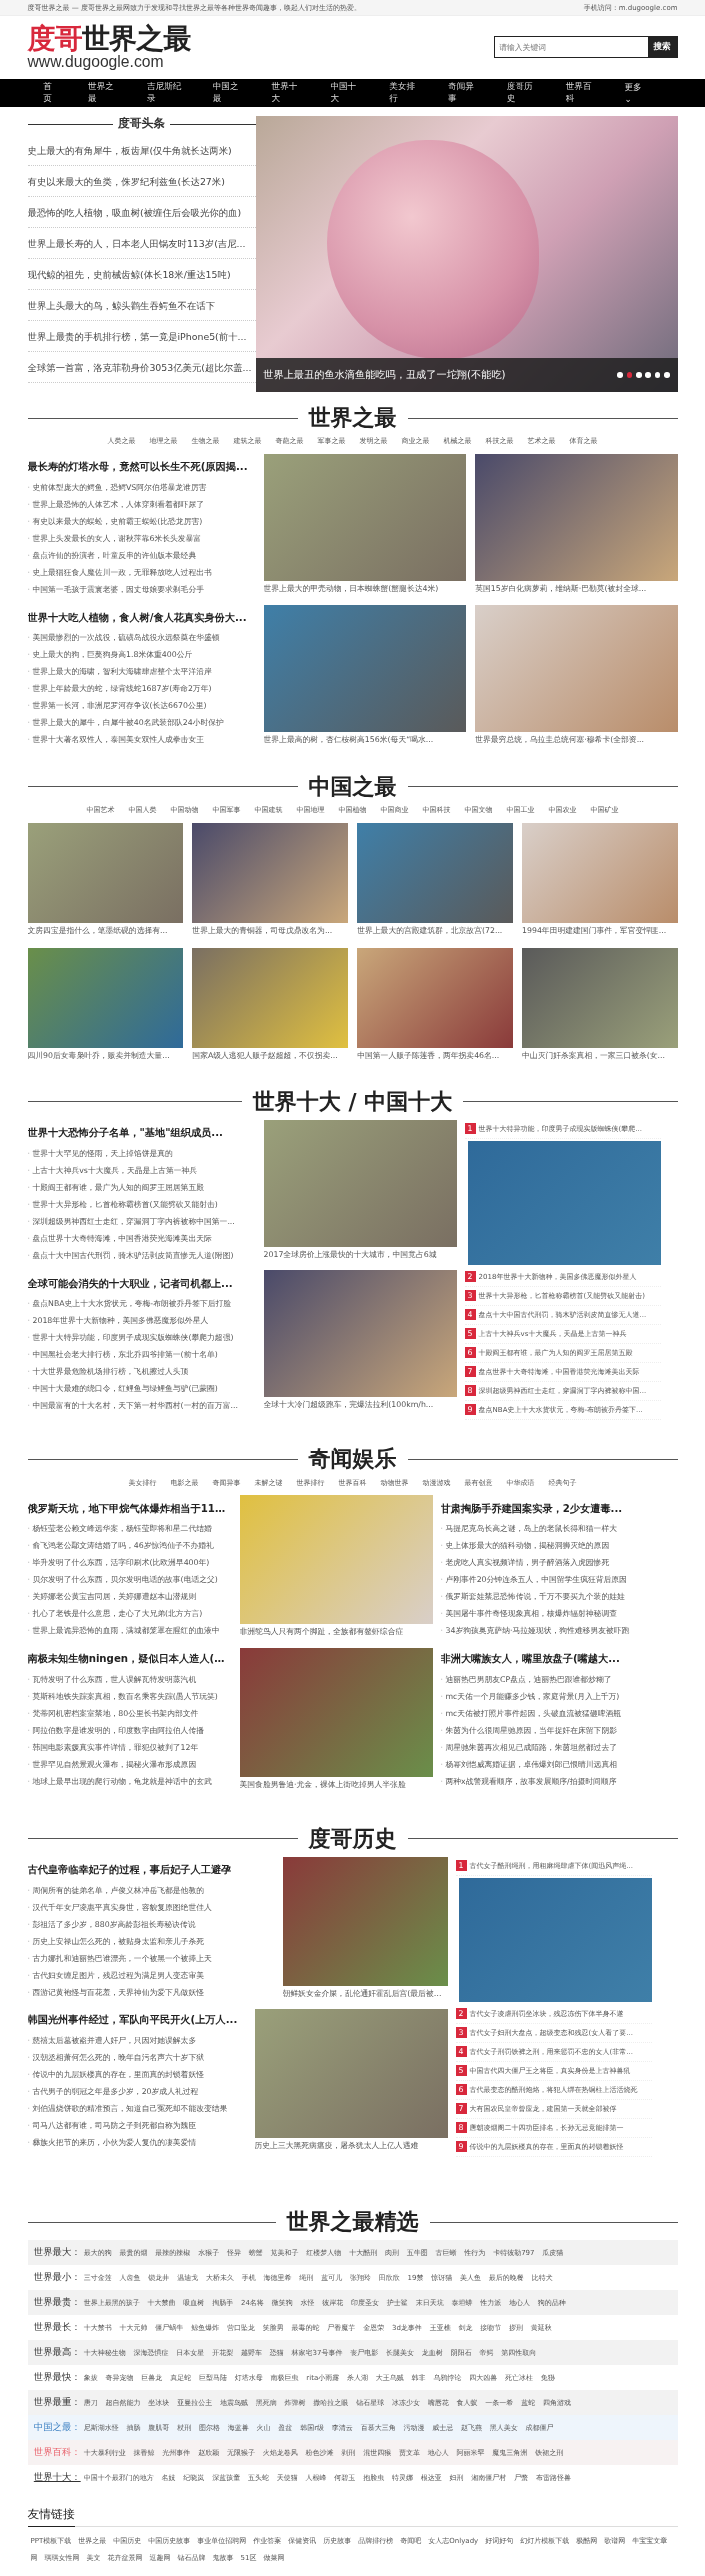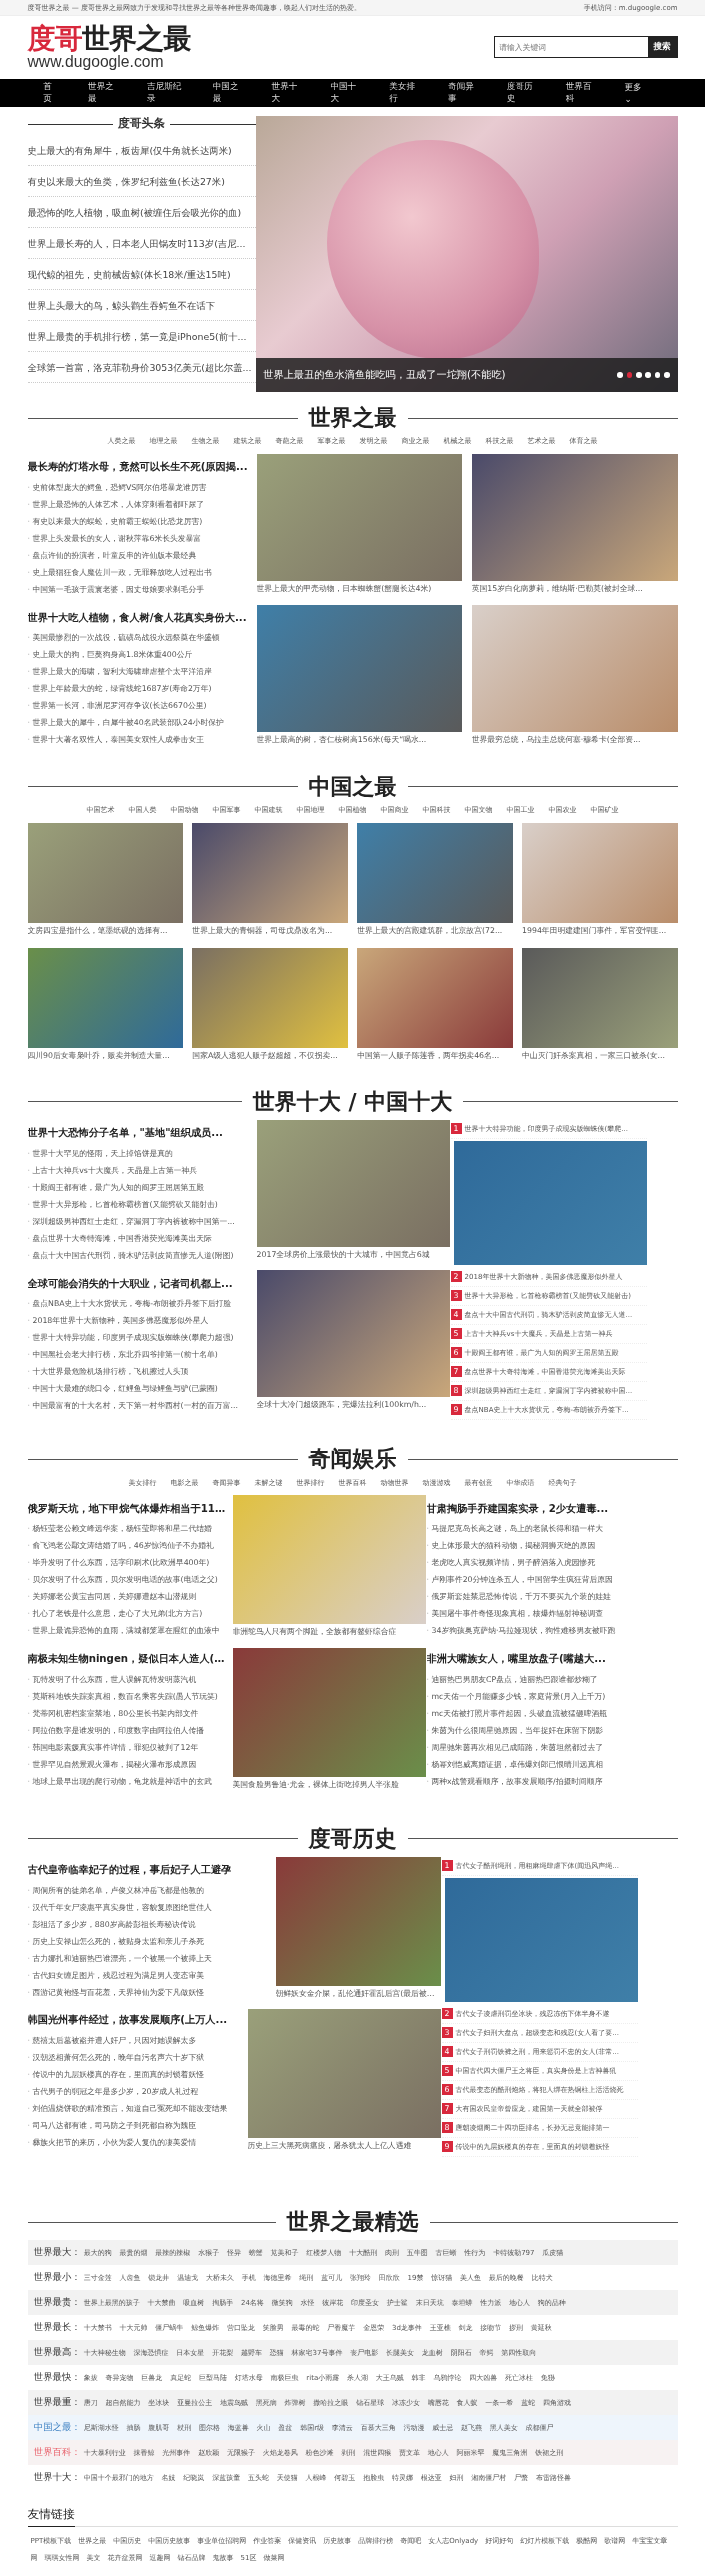--- a/index.html
+++ b/index.html
@@ -37,7 +37,7 @@
 .dots{display:flex;gap:3.9px}
 .dots span{width:5.5px;height:5.5px;border-radius:50%;background:#fff}
 .dots span.on{background:#d8283c}
-.block{display:flex;gap:1px}
+.block{display:flex;gap:8px}
 .news-col{width:228px}
 .news-col h3{font-size:10.2px;font-weight:bold;color:#222;margin:6.3px 0 4.7px;white-space:nowrap;overflow:hidden;text-overflow:ellipsis}
 .news-col li{list-style:none;font-size:7.8px;color:#555;height:17px;line-height:17px;white-space:nowrap;overflow:hidden;text-overflow:ellipsis}

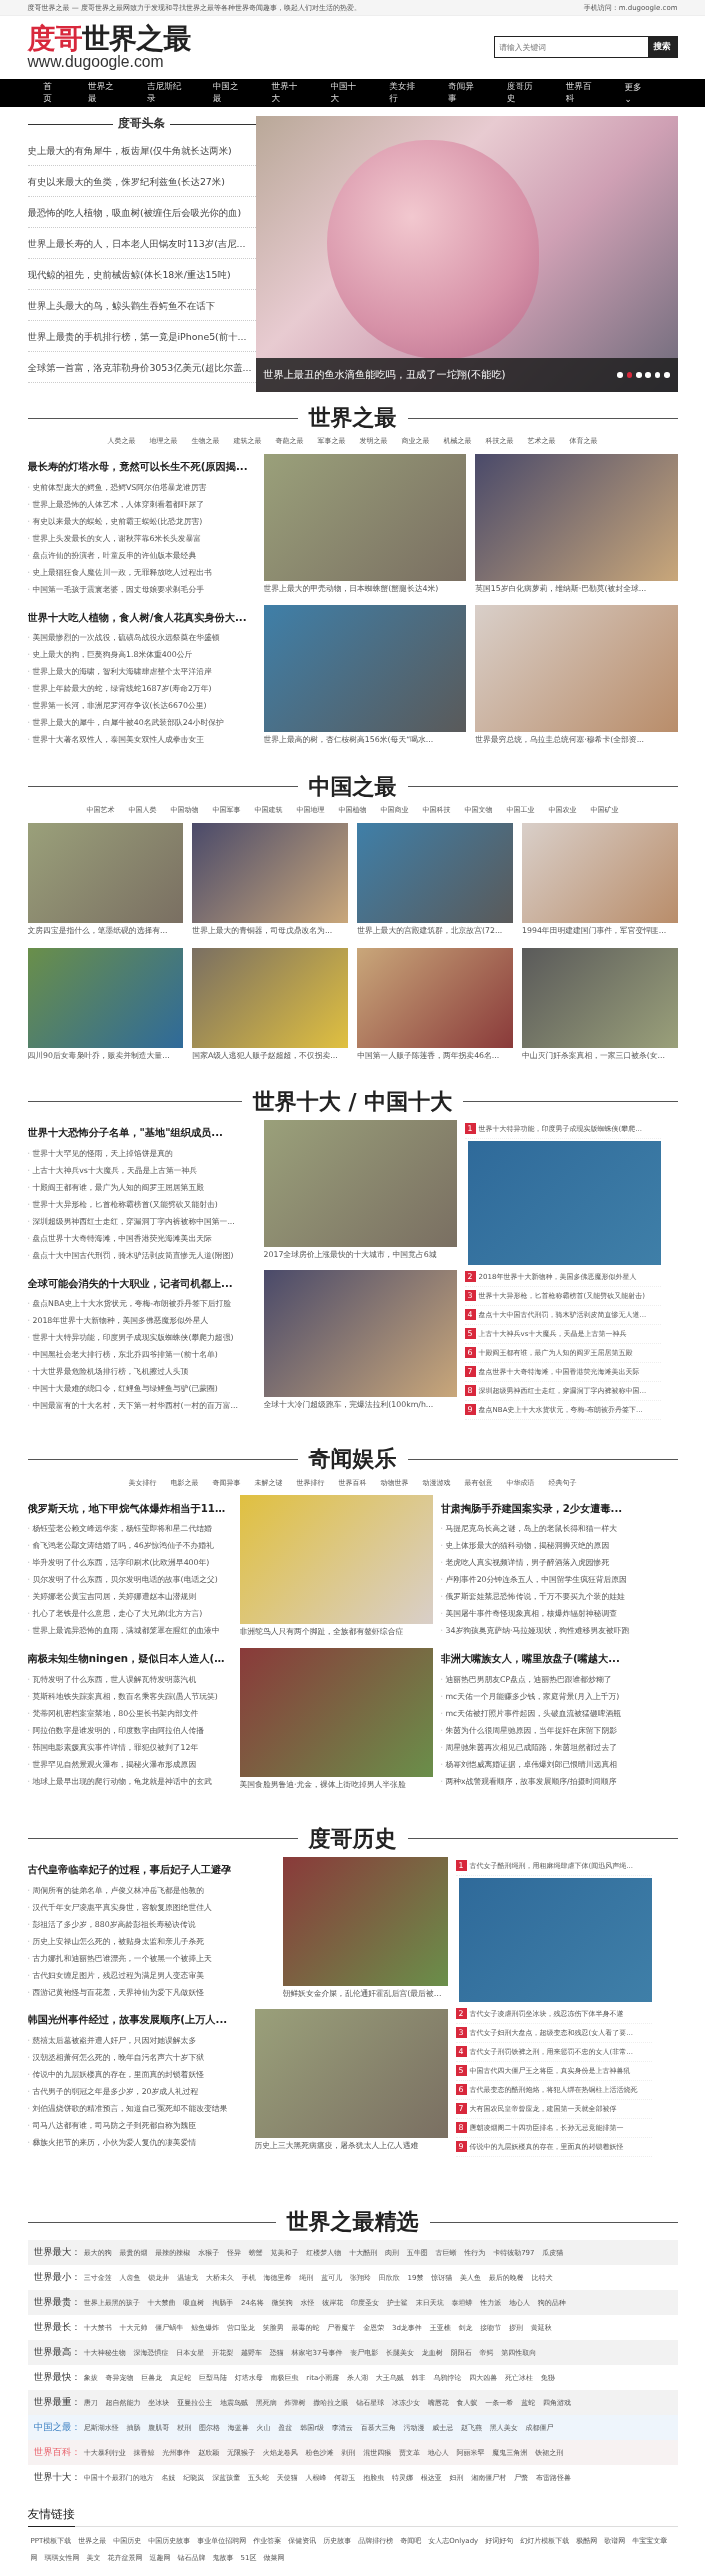--- a/index.html
+++ b/index.html
@@ -405,7 +405,7 @@
           <li>西游记黄袍怪与百花羞，天界神仙为爱下凡做妖怪</li>
         </ul>
         <div style="height: 6.3px;"></div>
-        <h3>韩国光州事件经过，故事发展顺序(上万人...</h3>
+        <h3>韩国光州事件经过，军队向平民开火(上万人...</h3>
         <ul>
           <li>慈禧太后墓被盗并遭人奸尸，只因对她误解太多</li>
           <li>汉朝丞相萧何怎么死的，晚年自污名声六十岁下狱</li>

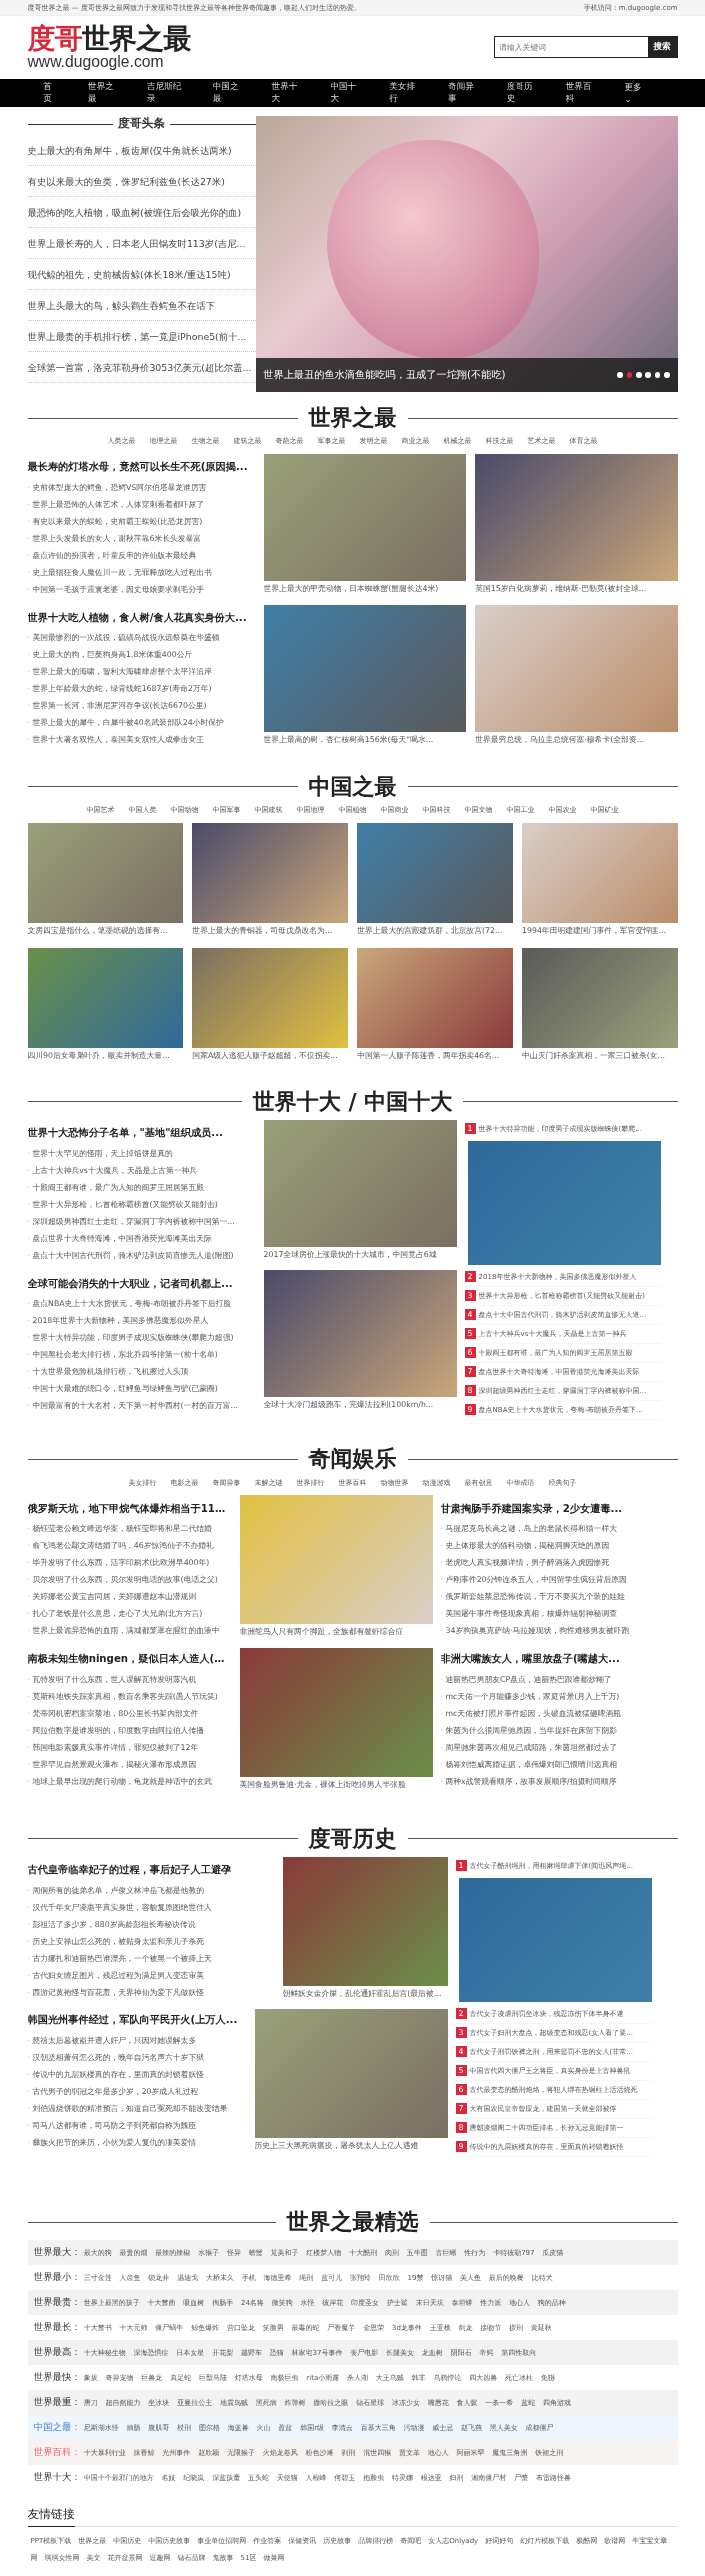--- a/index.html
+++ b/index.html
@@ -610,7 +610,7 @@
         <span class="tg">铁裙之刑</span>
       </div>
       <div class="row">
-        <span class="lab" style="color: rgb(51, 51, 51);">世界十大：</span>
+        <span class="lab" style="color: rgb(51, 51, 51); text-decoration: underline;">世界十大：</span>
         <span class="tg">中国十个最邪门的地方</span>
         <span class="tg">名妓</span>
         <span class="tg">纪晓岚</span>

